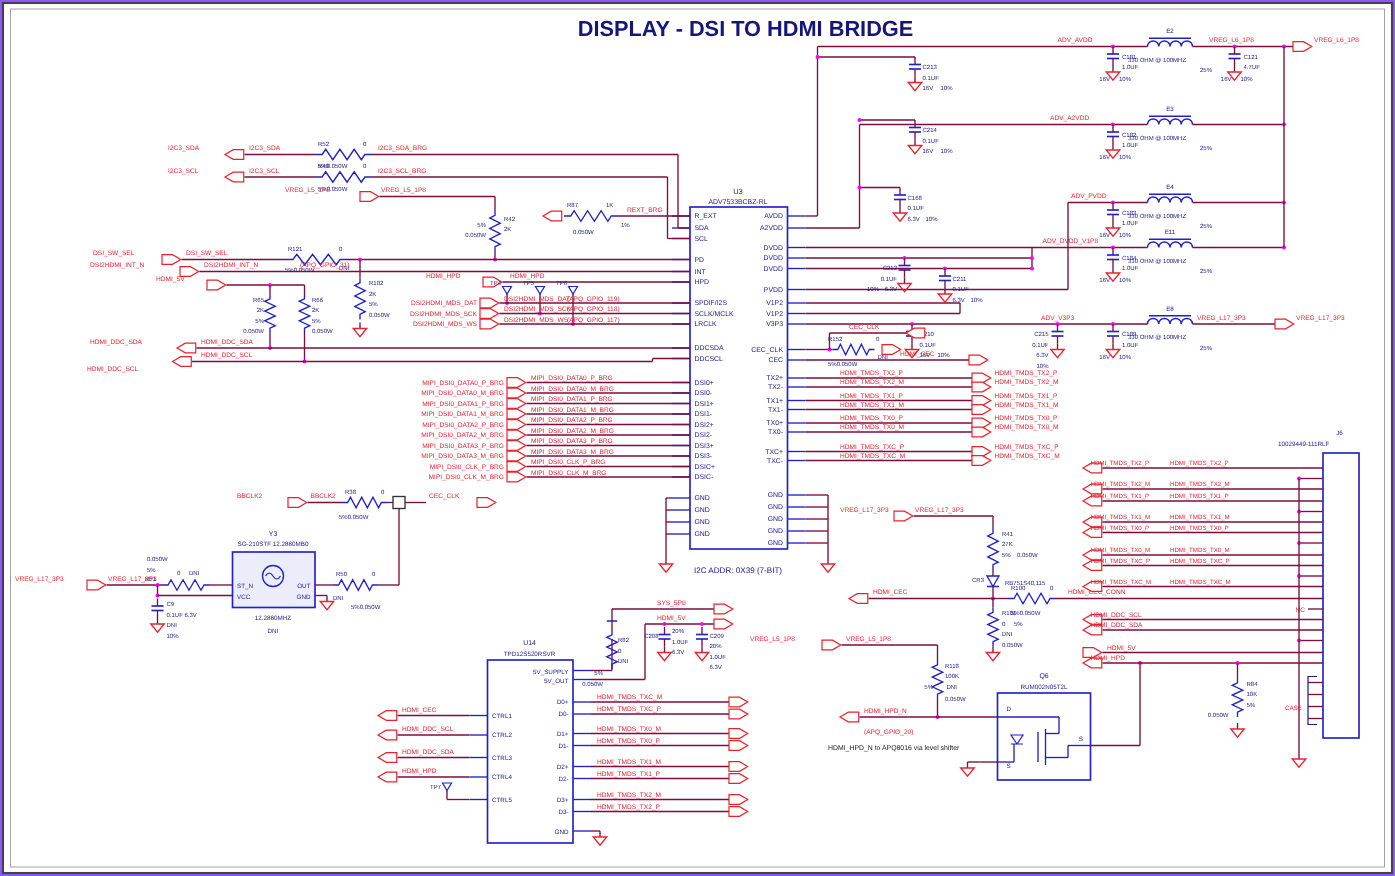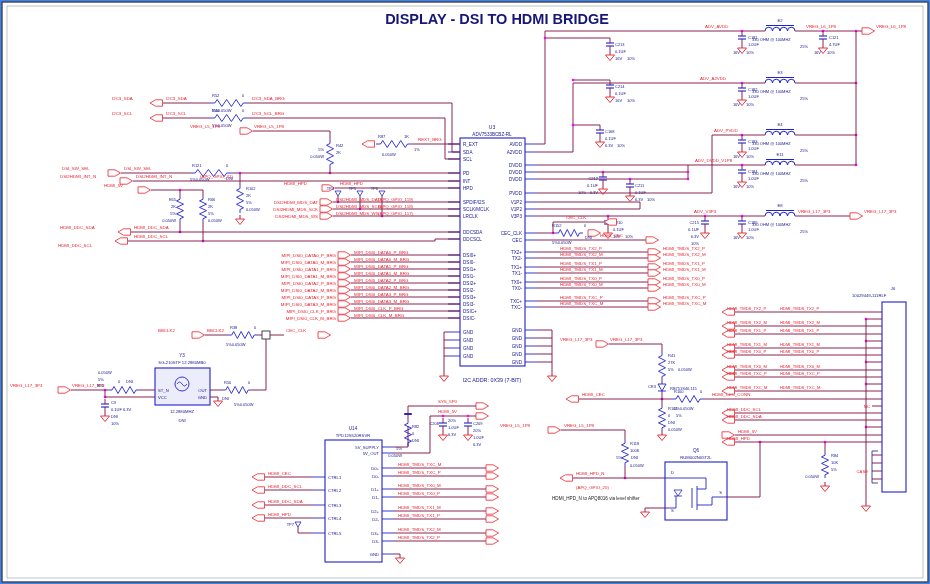--- a/index.html
+++ b/index.html
@@ -4,7 +4,7 @@
 <style>
   html,body{margin:0;padding:0;background:#fff;}
   body{font-family:"Liberation Sans",sans-serif;}
-  #stage{position:relative;width:930px;height:584px;background:#3b82f6;overflow:hidden;}
+  #stage{position:relative;width:930px;height:584px;background:#8b5cf6;overflow:hidden;}
   svg text{font-family:"Liberation Sans",sans-serif;}
 </style>
 </head>

